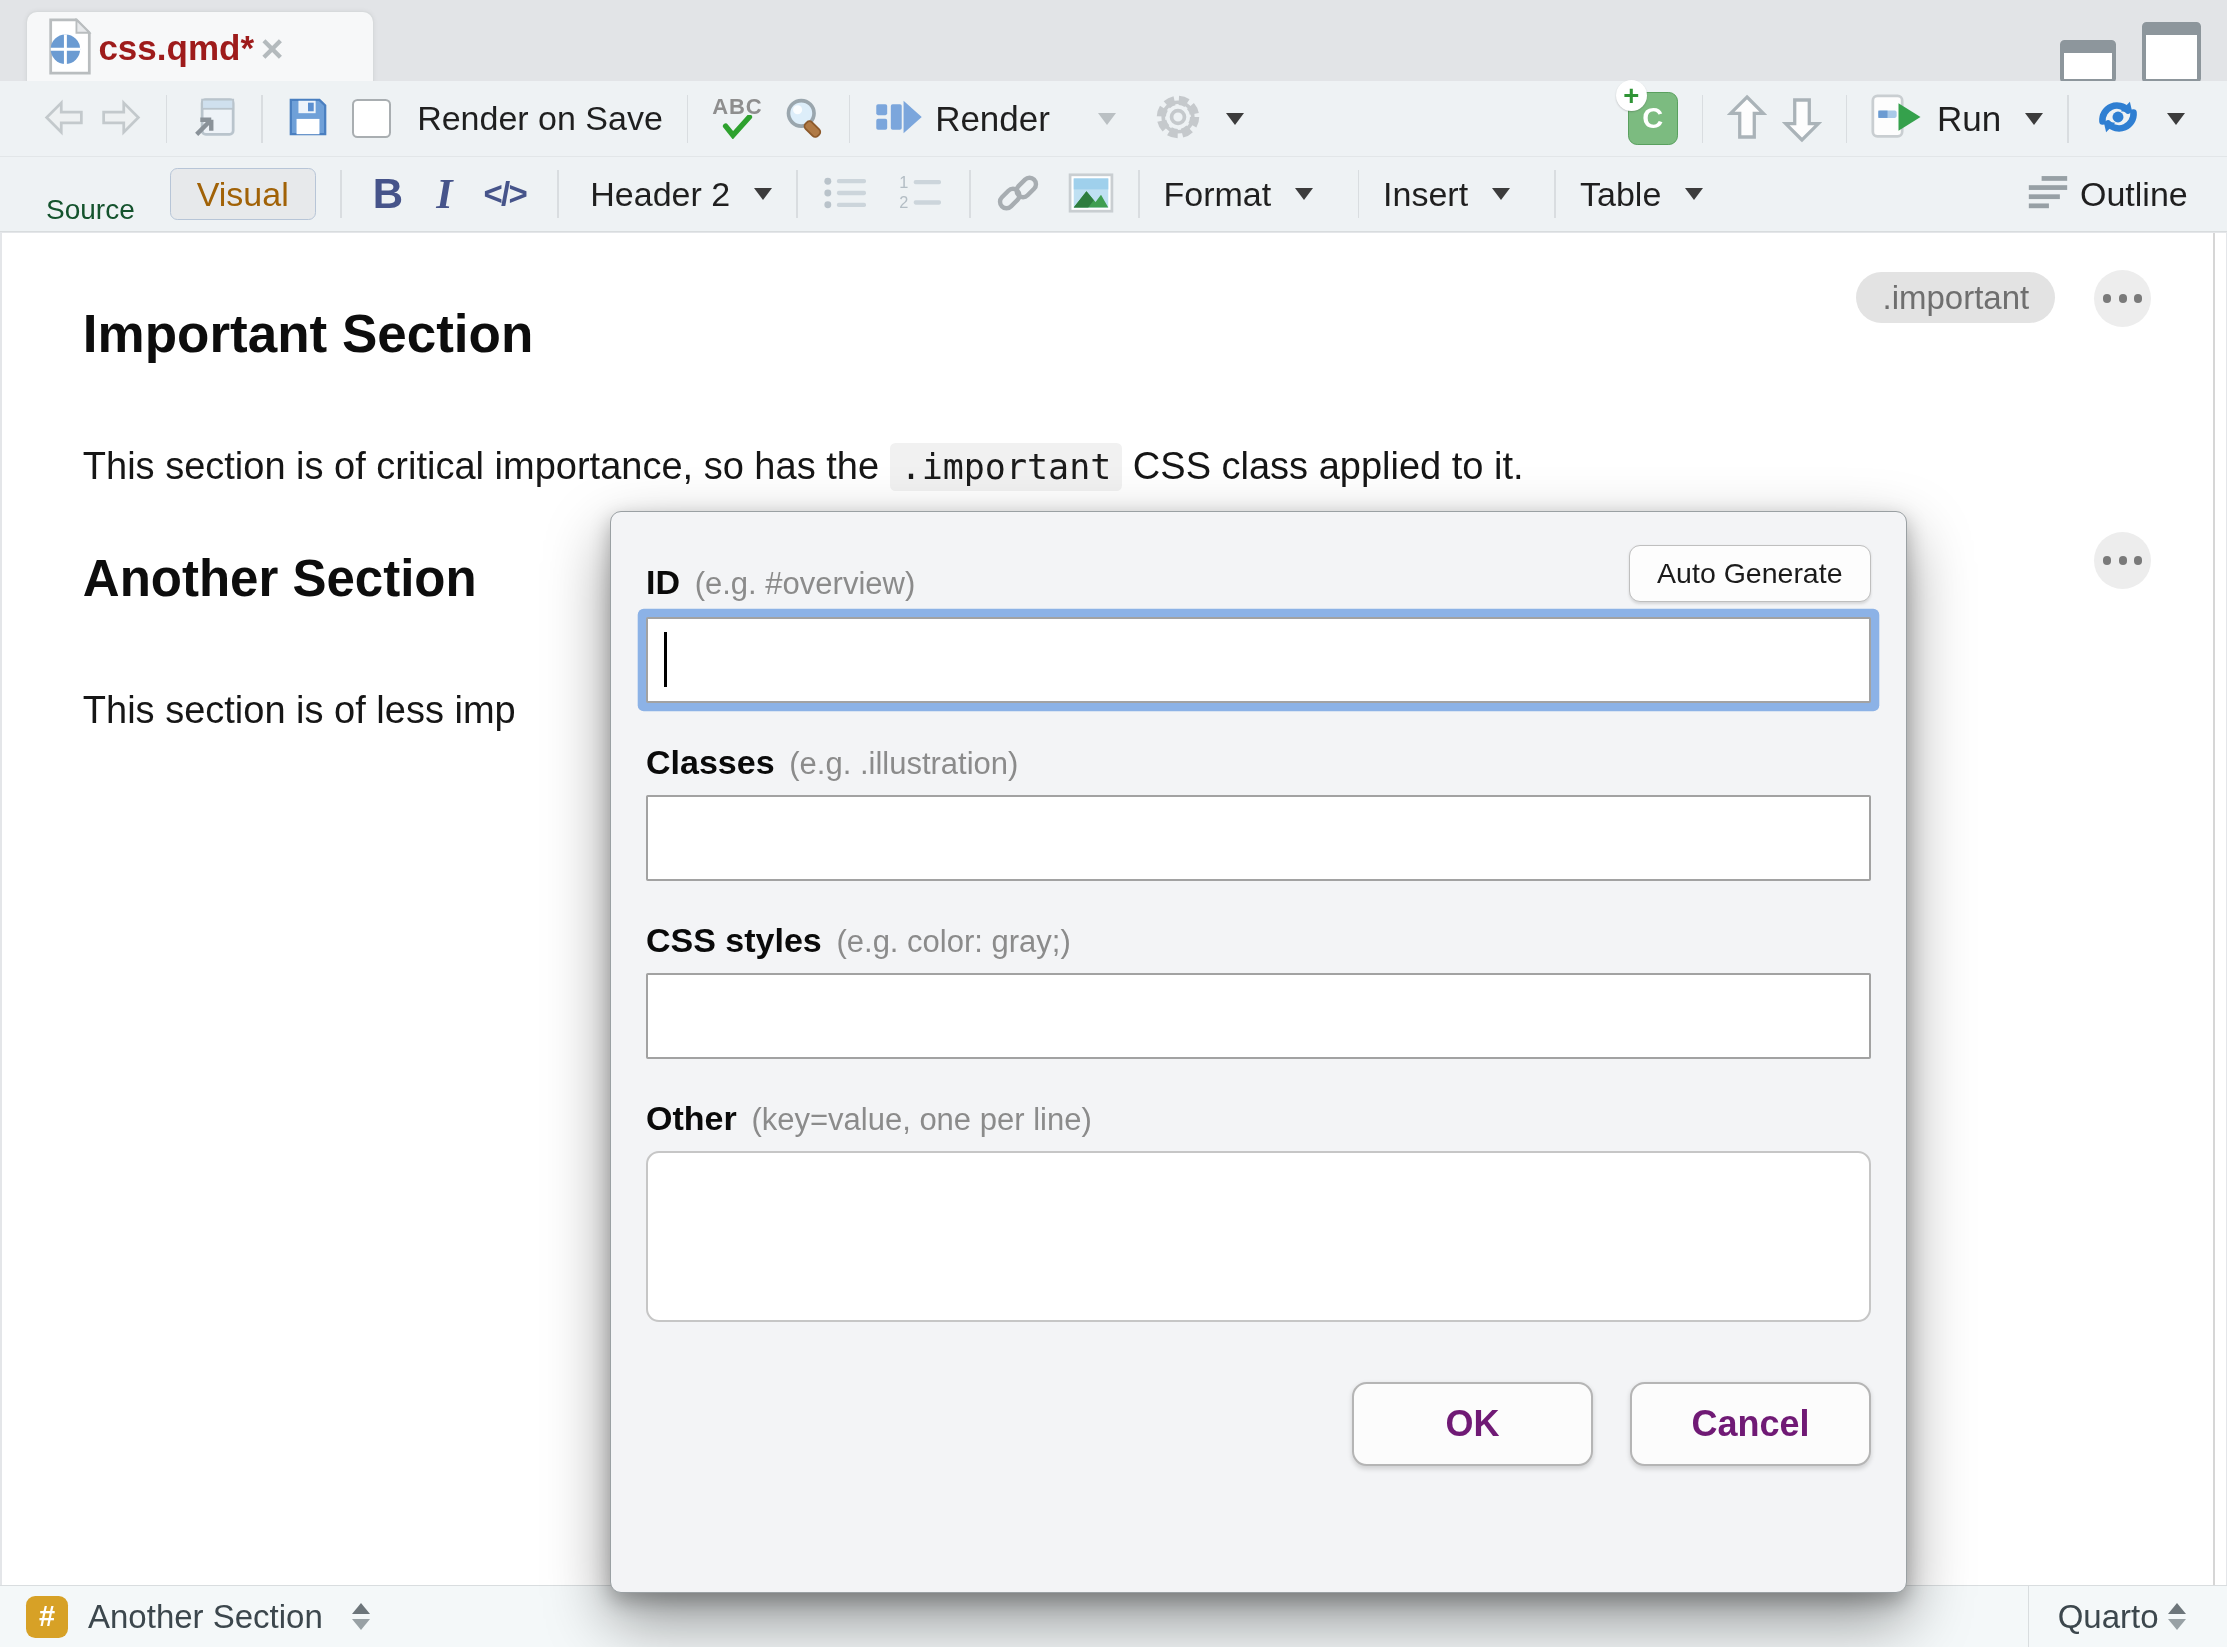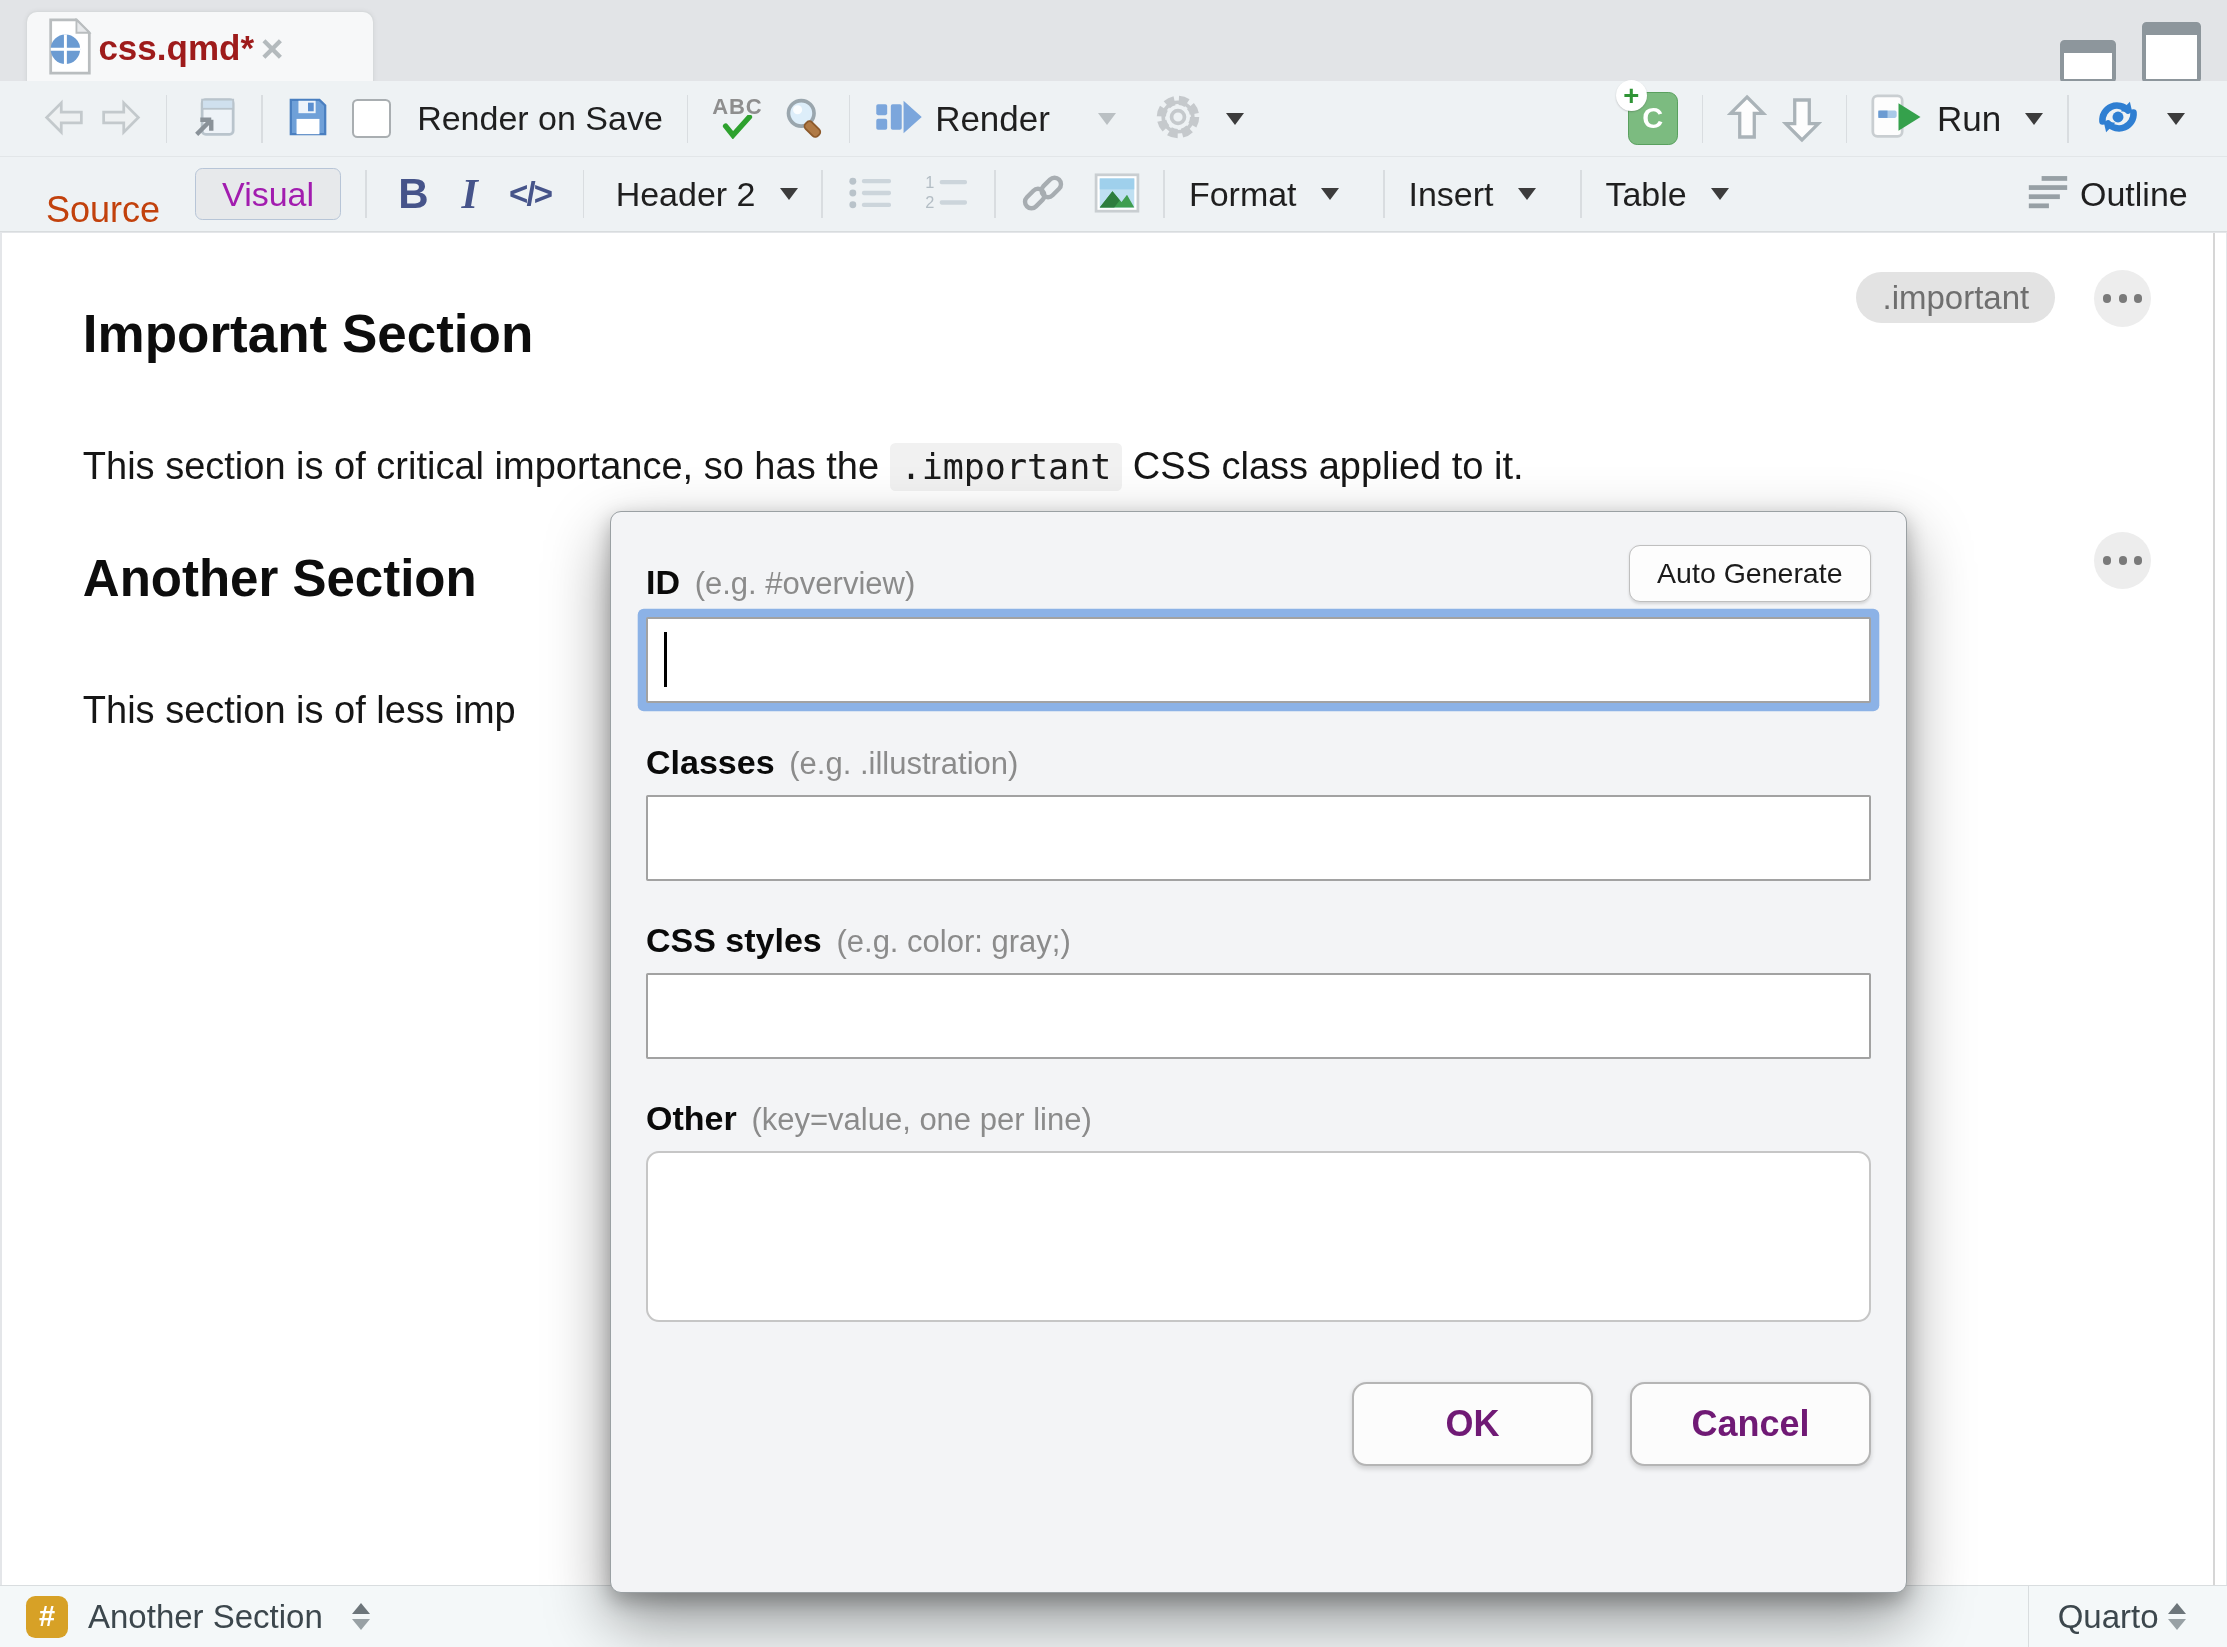--- a/index.html
+++ b/index.html
@@ -40,7 +40,7 @@
   .chunk-plus{position:absolute;left:-13px;top:-13px;width:31px;height:31px;border-radius:50%;background:#fff;
     color:#2f9435;font-size:27.5px;font-weight:700;display:flex;align-items:center;justify-content:center;box-shadow:0 0.9px 1.8px rgba(0,0,0,.2);}
   
-  .toggle-label{font-size:36px;color:#c2410c;padding:5.5px 13px;margin-top:32px;}
+  .toggle-label{font-size:28px;color:#14532d;padding:5.5px 13px;margin-top:32px;}
   .visual-btn{font-size:34px;color:#a21caf;background:#e7e9eb;border:1.8px solid #b7c5d7;border-radius:7.3px;padding:5.5px 26px;margin-left:22px;}
   .bold-ic{font-size:42px;font-weight:800;color:#46548a;}
   .italic-ic{font-size:42px;font-weight:600;font-style:italic;font-family:"Liberation Serif",serif;color:#46548a;}

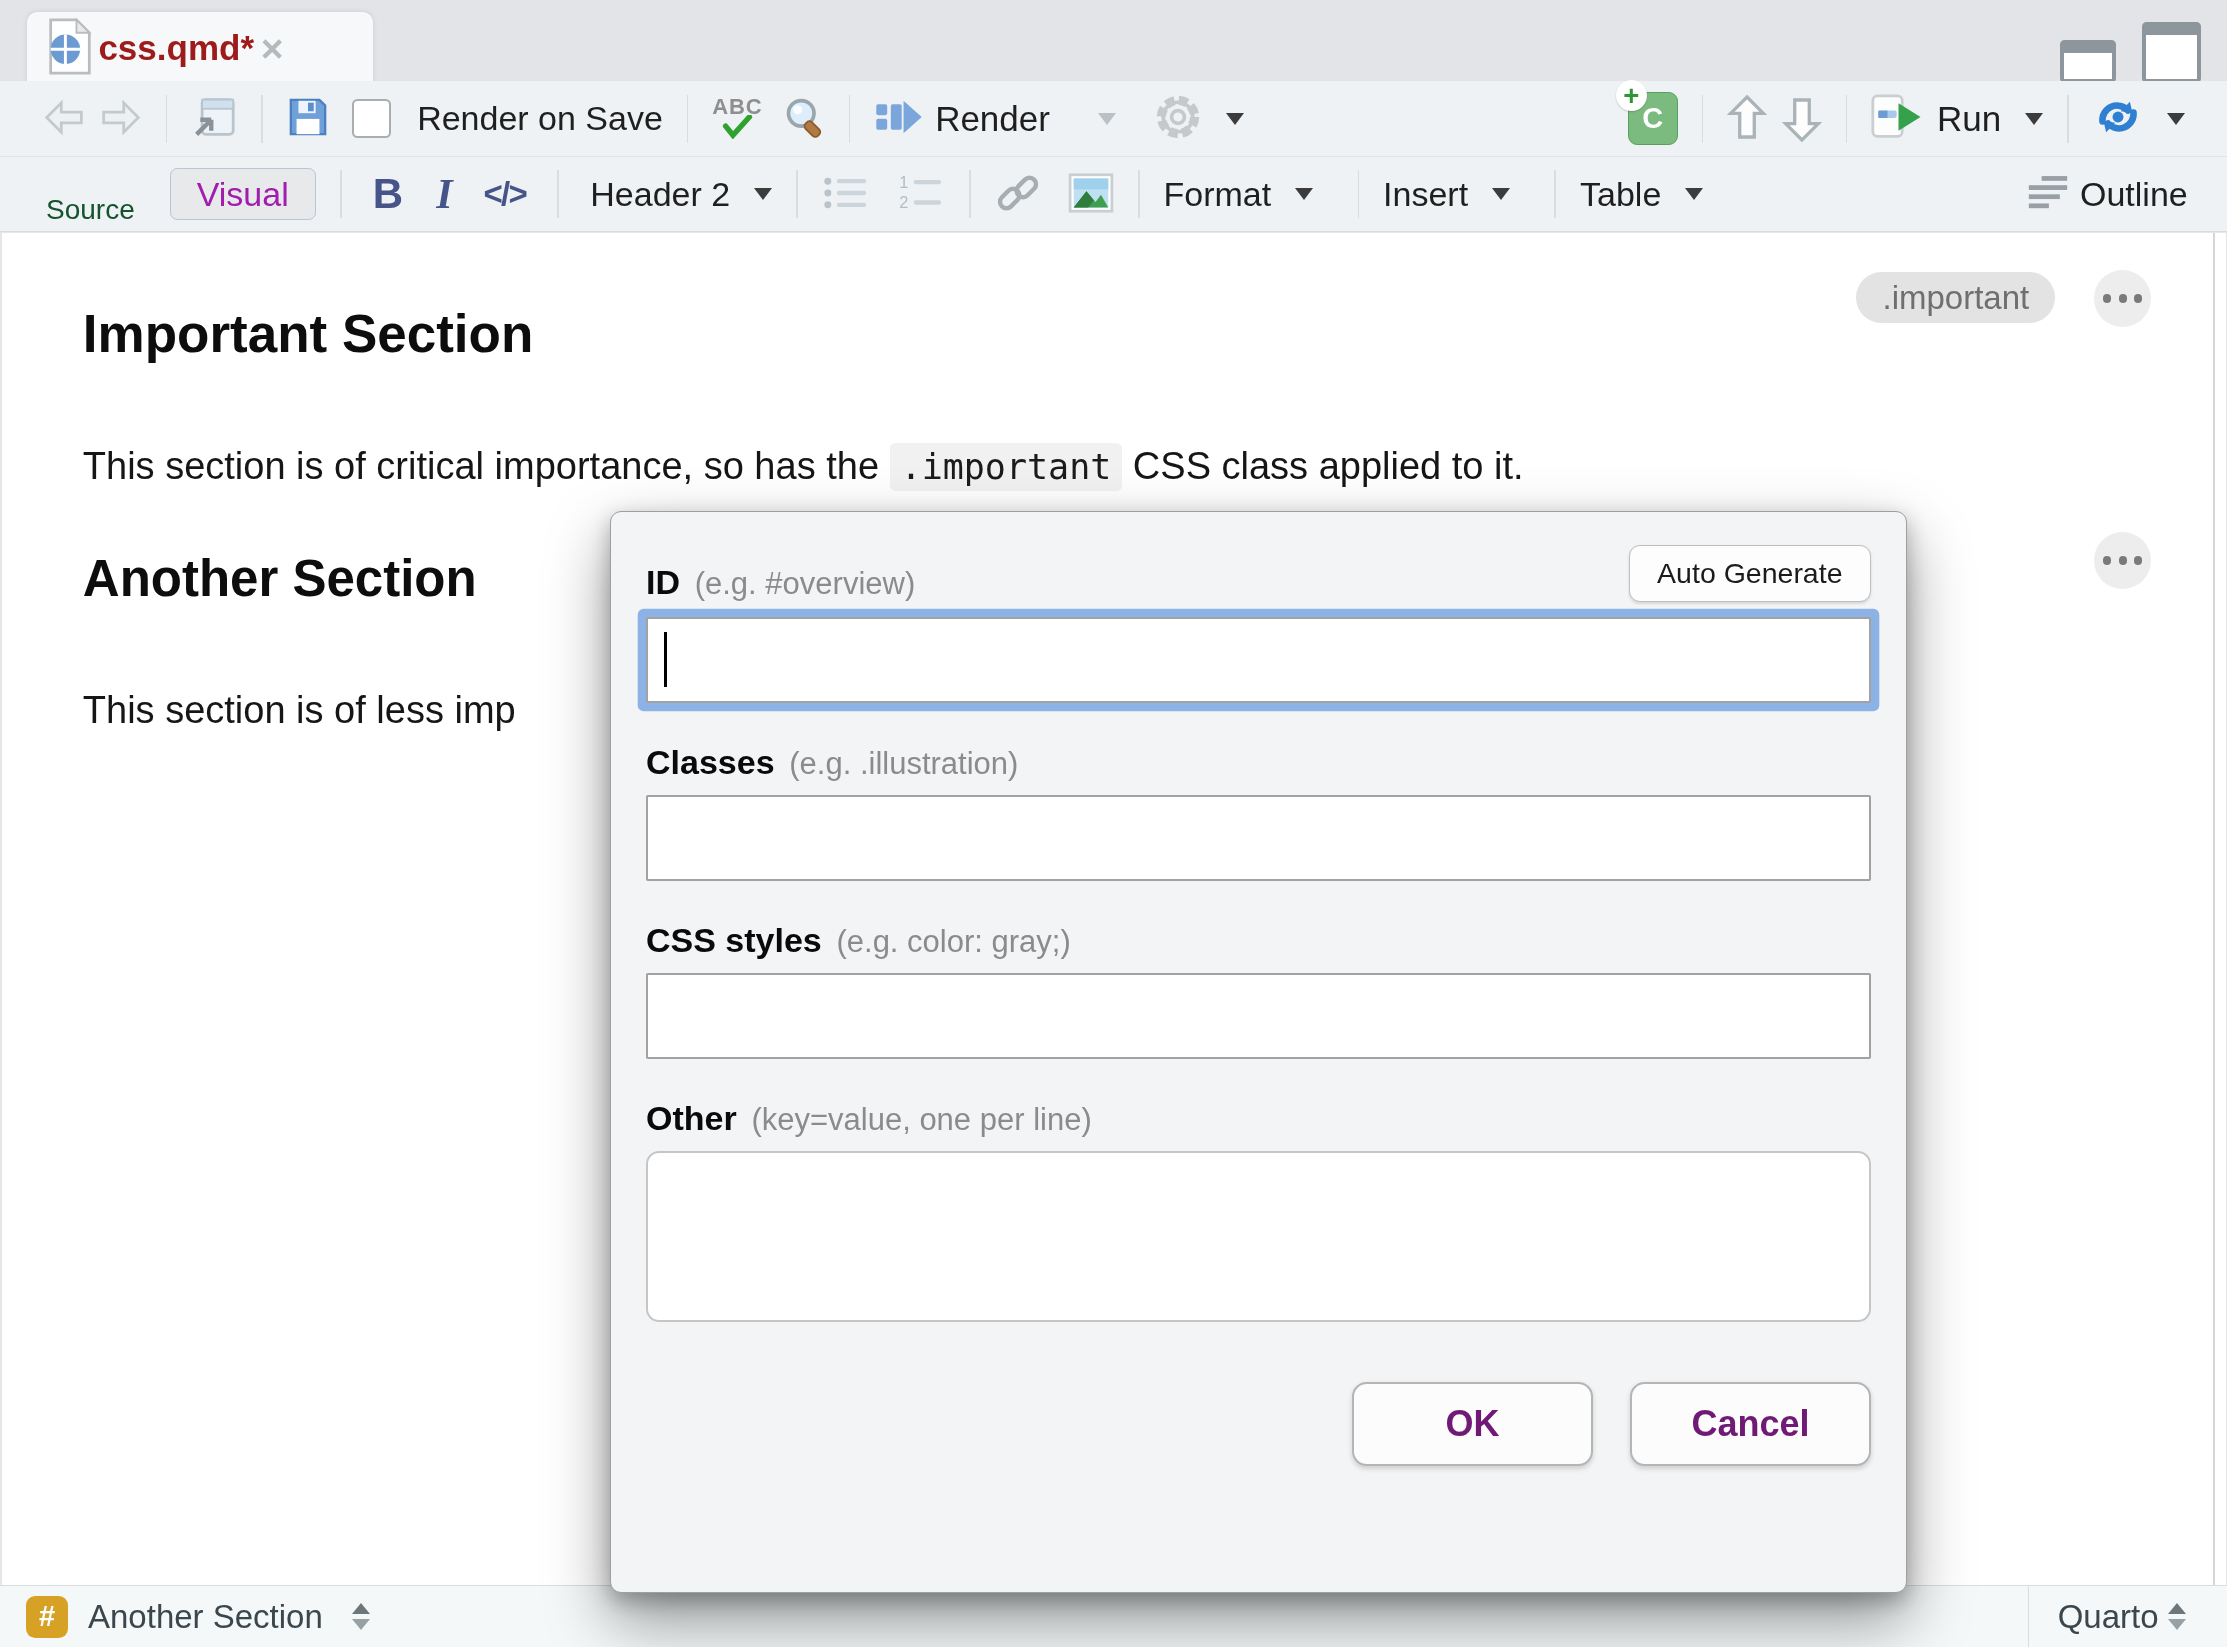--- a/index.html
+++ b/index.html
@@ -41,7 +41,7 @@
     color:#2f9435;font-size:27.5px;font-weight:700;display:flex;align-items:center;justify-content:center;box-shadow:0 0.9px 1.8px rgba(0,0,0,.2);}
   
   .toggle-label{font-size:28px;color:#14532d;padding:5.5px 13px;margin-top:32px;}
-  .visual-btn{font-size:34px;color:#a21caf;background:#e7e9eb;border:1.8px solid #b7c5d7;border-radius:7.3px;padding:5.5px 26px;margin-left:22px;}
+  .visual-btn{font-size:34px;color:#a16207;background:#e7e9eb;border:1.8px solid #b7c5d7;border-radius:7.3px;padding:5.5px 26px;margin-left:22px;}
   .bold-ic{font-size:42px;font-weight:800;color:#46548a;}
   .italic-ic{font-size:42px;font-weight:600;font-style:italic;font-family:"Liberation Serif",serif;color:#46548a;}
   .code-ic{font-size:33px;font-weight:700;color:#46548a;letter-spacing:-1.8px;}

